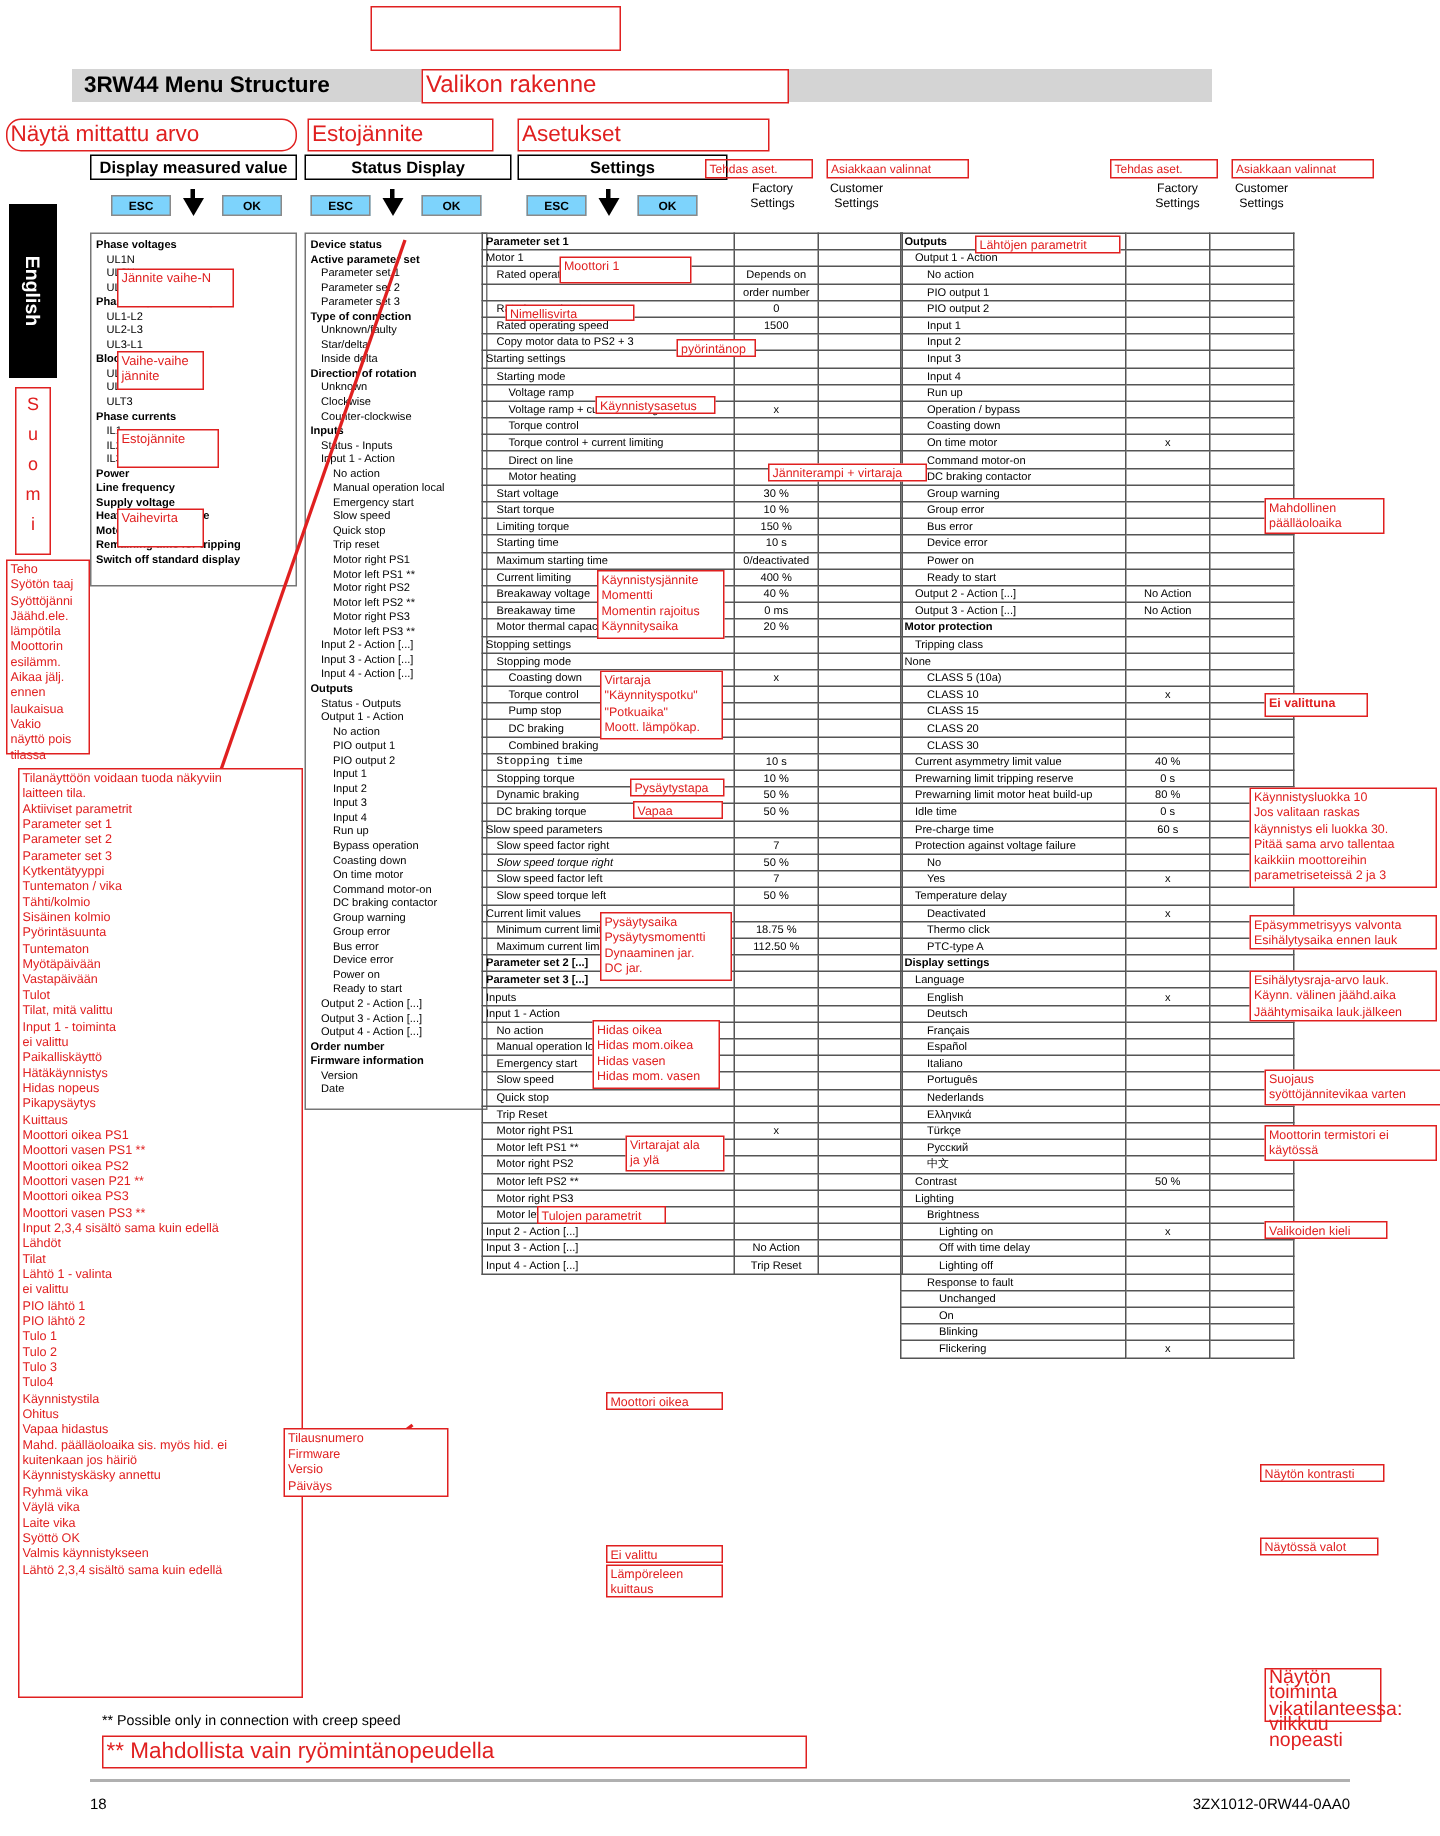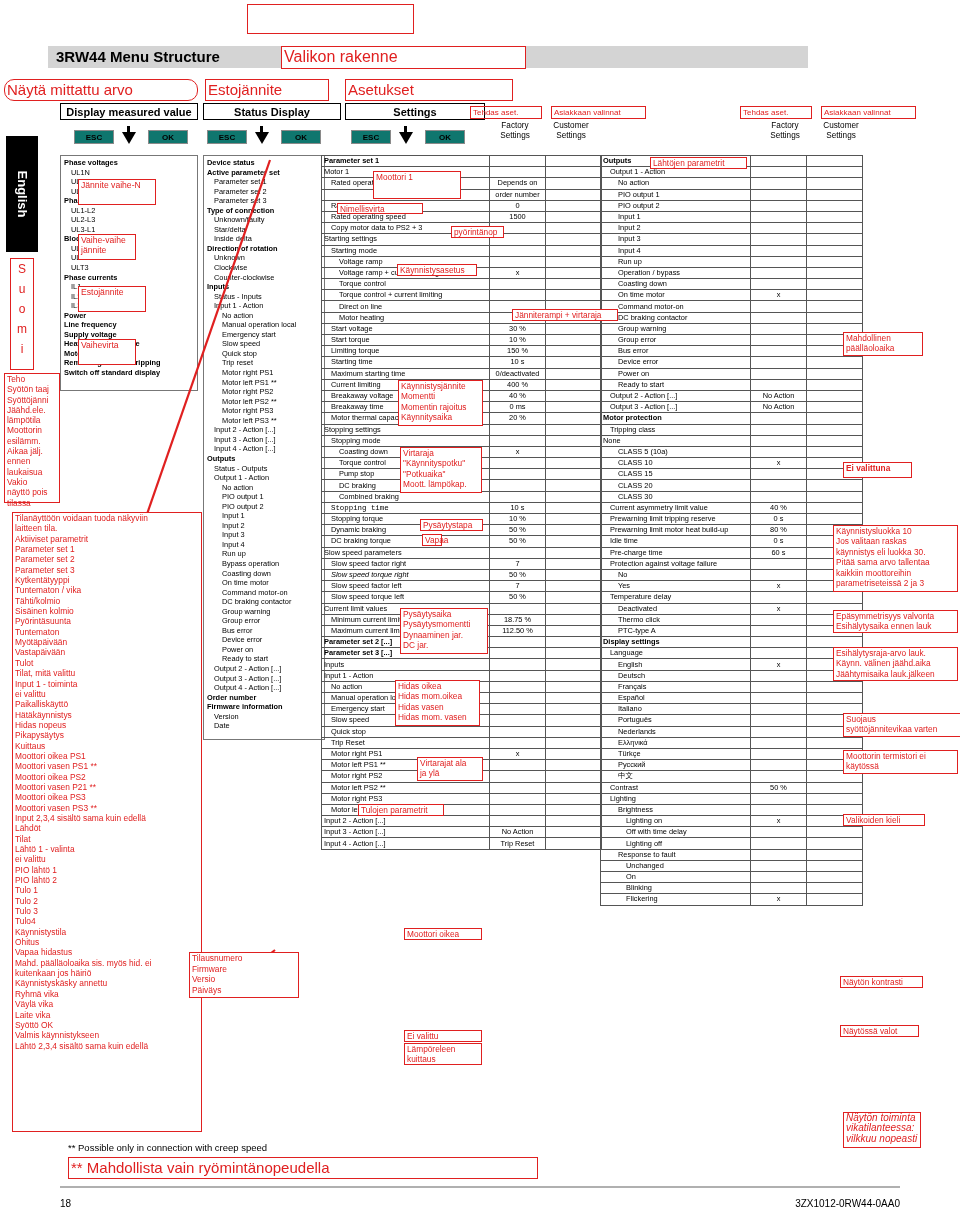--- a/index.html
+++ b/index.html
@@ -44,7 +44,7 @@
 
   
   .key {
-    position:absolute; width:40px; height:14px; background:#0f766e;
+    position:absolute; width:40px; height:14px; background:#7dd3fc;
     border:1px solid #8a8a8a; text-align:center; line-height:13px;
     font-size:8px; font-weight:bold;
   }

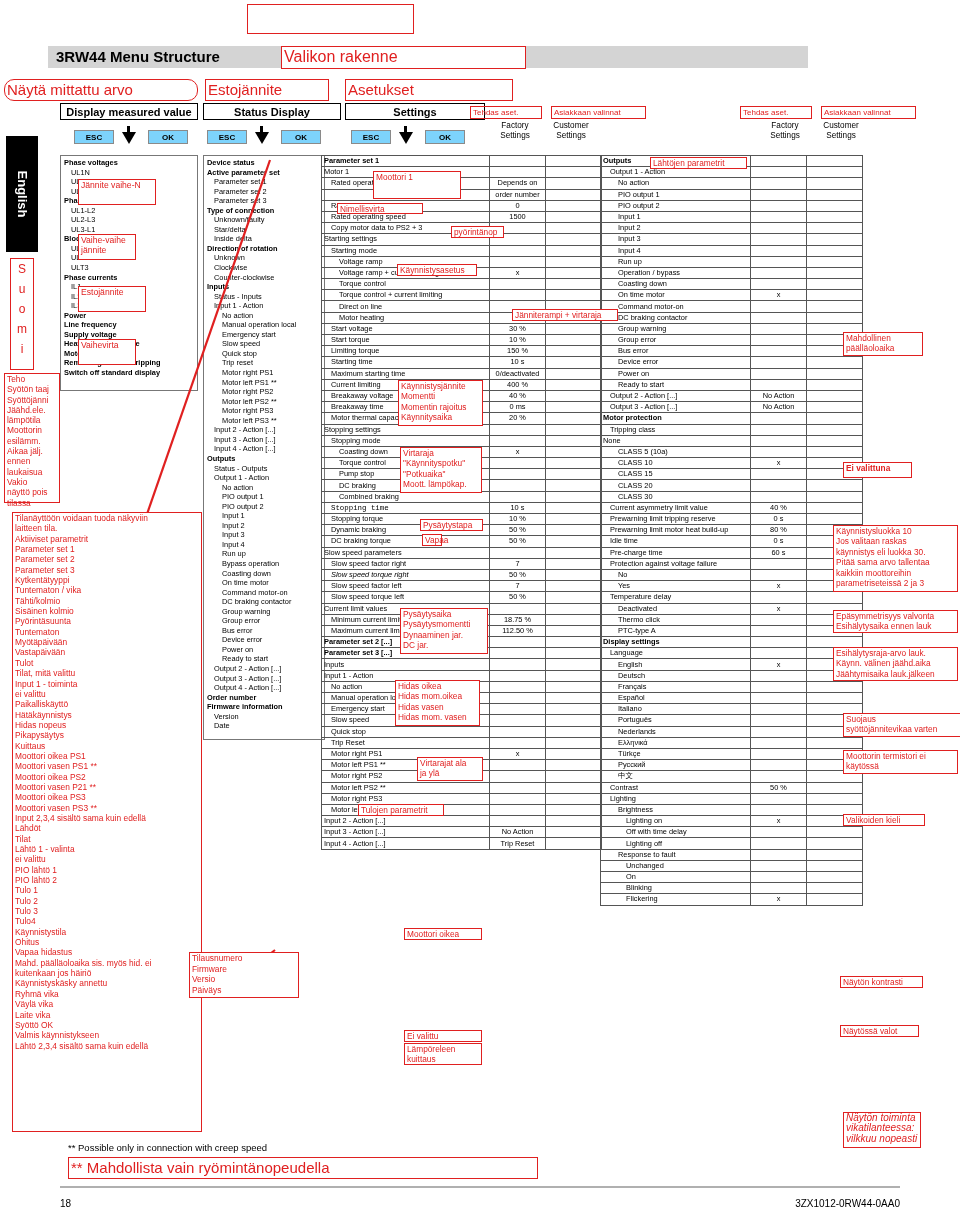--- a/index.html
+++ b/index.html
@@ -664,7 +664,7 @@
     </tbody>
 </table>
 <div id="settings-annos" style="position: absolute; left: 0px; top: 0px;">
-    <div class="fi" style="left: 373px; top: 171px; width: 88px; height: 28px; font-size: 8.3px; line-height: 10.4px;">Moottori 1</div>
+    <div class="fi" style="left: 373px; top: 171px; width: 88px; height: 18px; font-size: 8.3px; line-height: 10.4px;">Moottori 1</div>
     <div class="fi" style="left: 337px; top: 203px; width: 86px; height: 11px; font-size: 8.3px; line-height: 10.4px;">Nimellisvirta</div>
     <div class="fi" style="left: 451px; top: 226px; width: 53px; height: 12px; font-size: 8.3px; line-height: 10.4px;">pyörintänop</div>
     <div class="fi" style="left: 397px; top: 264px; width: 80px; height: 12px; font-size: 8.3px; line-height: 10.4px;">Käynnistysasetus</div>

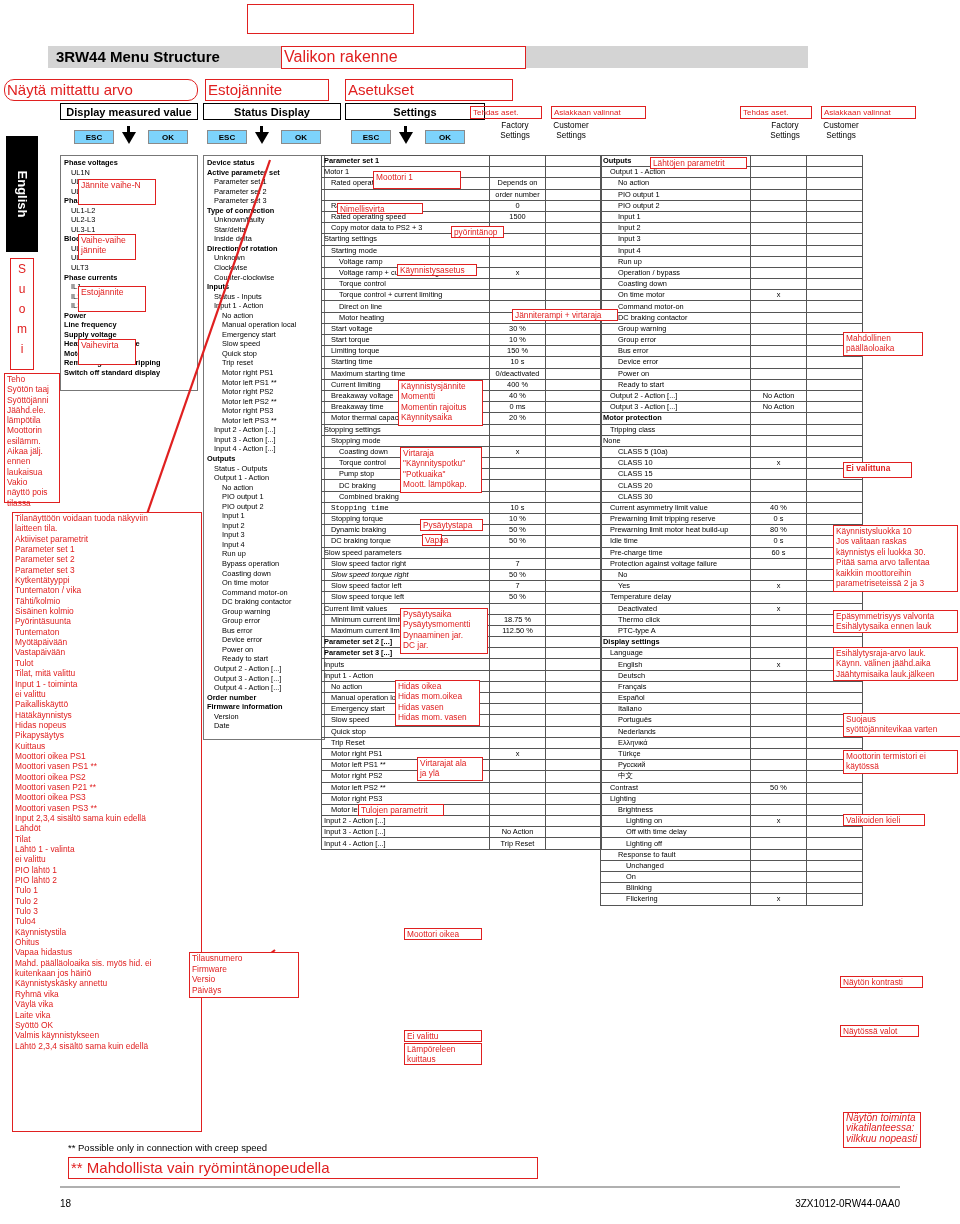--- a/index.html
+++ b/index.html
@@ -678,7 +678,7 @@
 "Potkuaika"
 Moott. lämpökap.</div>
     <div class="fi" style="left: 420px; top: 519px; width: 63px; height: 12px; font-size: 8.3px; line-height: 10.4px;">Pysäytystapa</div>
-    <div class="fi" style="left: 422px; top: 534px; width: 20px; height: 12px; font-size: 8.3px; line-height: 10.4px; text-align: right;">Vapaa</div>
+    <div class="fi" style="left: 422px; top: 534px; width: 60px; height: 12px; font-size: 8.3px; line-height: 10.4px;">Vapaa</div>
     <div class="fi" style="left: 400px; top: 608px; width: 88px; height: 46px; font-size: 8.3px; line-height: 10.4px;">Pysäytysaika
 Pysäytysmomentti
 Dynaaminen jar.

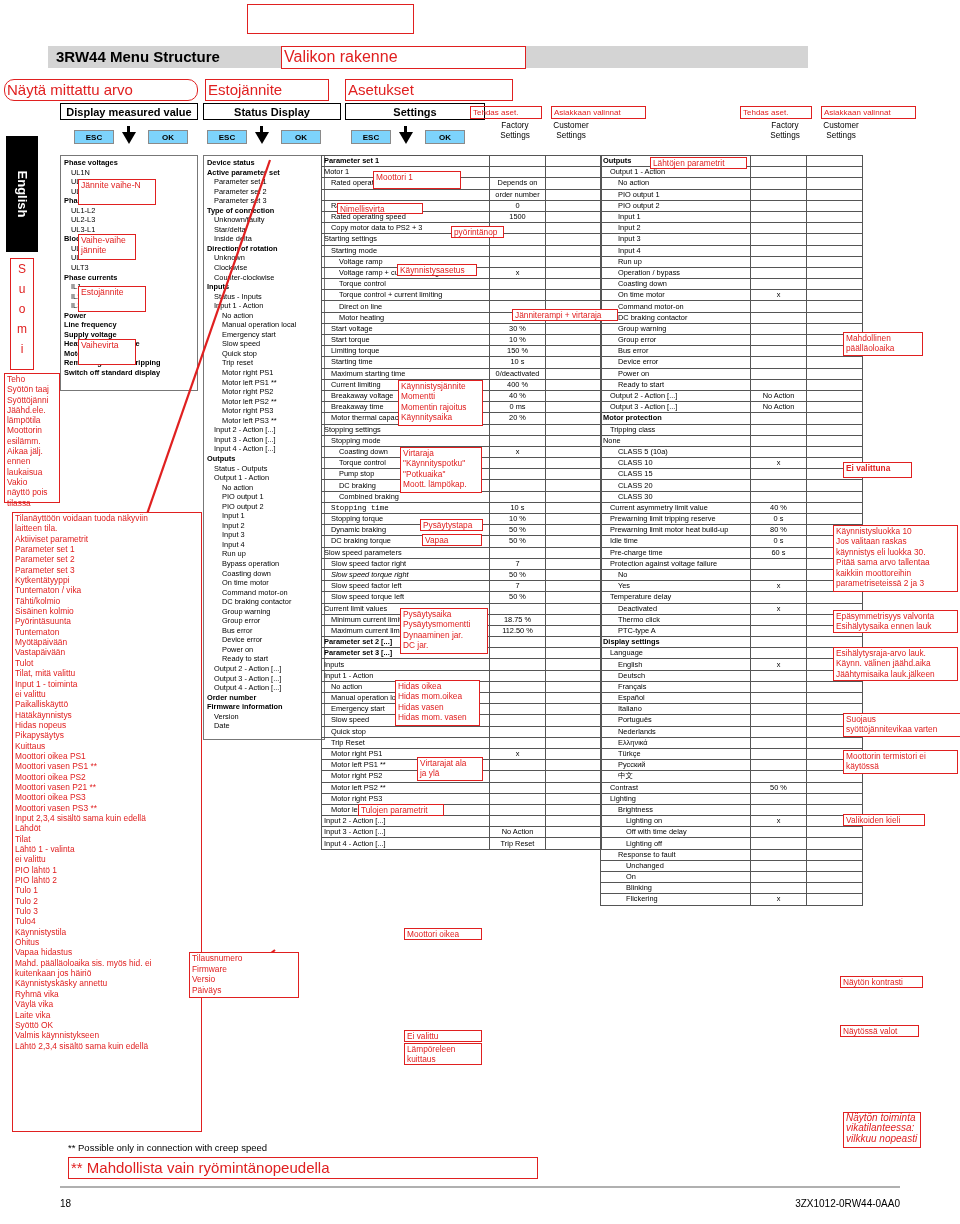--- a/index.html
+++ b/index.html
@@ -1058,7 +1058,7 @@
     <div class="fi" style="left: 843px; top: 814px; width: 82px; height: 12px; font-size: 8.3px; line-height: 10.4px;">Valikoiden kieli</div>
     <div class="fi" style="left: 840px; top: 976px; width: 83px; height: 12px; font-size: 8.3px; line-height: 10.4px;">Näytön kontrasti</div>
     <div class="fi" style="left: 840px; top: 1025px; width: 79px; height: 12px; font-size: 8.3px; line-height: 10.4px;">Näytössä valot</div>
-    <div class="fi" style="left: 843px; top: 1112px; width: 78px; height: 36px; font-size: 10px; line-height: 10.4px; font-style: italic;">Näytön toiminta
+    <div class="fi" style="left: 843px; top: 1112px; width: 78px; height: 36px; font-size: 13px; line-height: 10.4px;">Näytön toiminta
 vikatilanteessa:
 vilkkuu nopeasti</div>
   </div>

